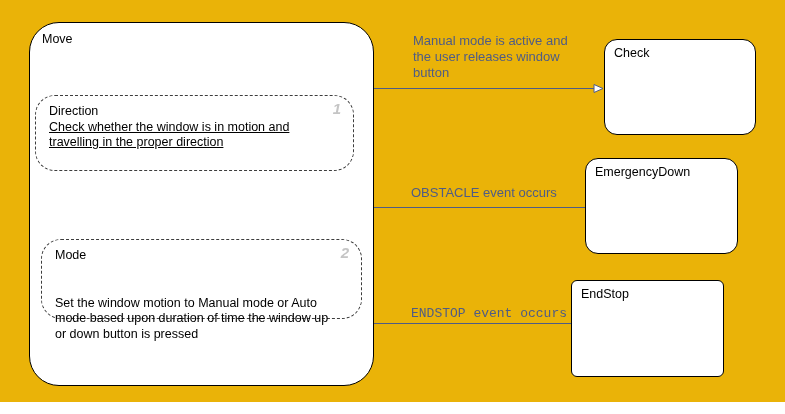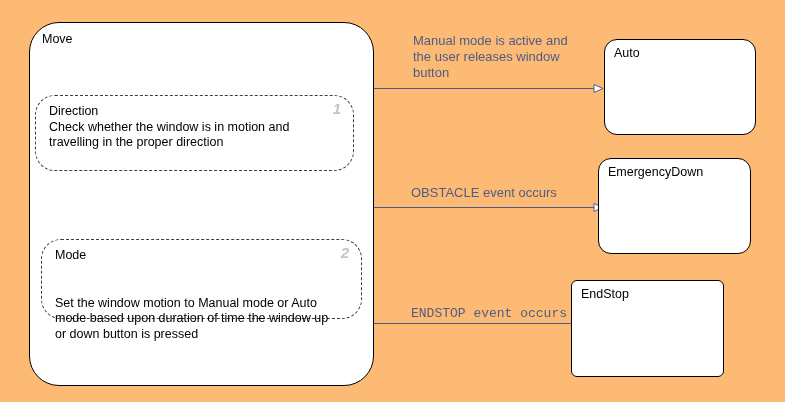--- a/index.html
+++ b/index.html
@@ -17,7 +17,7 @@
     position: relative;
     width: 785px;
     height: 402px;
-    background: #fdba74;
+    background: #eab308;
     overflow: hidden;
   }
 

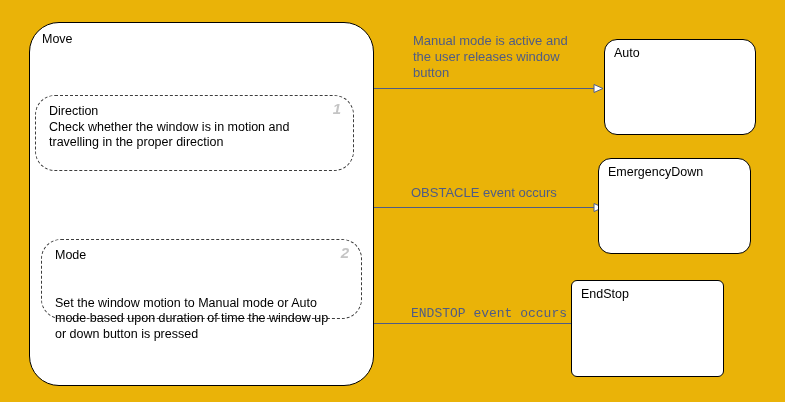--- a/index.html
+++ b/index.html
@@ -154,7 +154,7 @@
   <div class="transition-label" id="transition-label-2">ENDSTOP event occurs</div>
 
   <div class="state" id="state-stop">
-    <div class="state-title">Auto</div>
+    <div class="state-title">Check</div>
   </div>
   <div class="state" id="state-emergencydown">
     <div class="state-title">EmergencyDown</div>

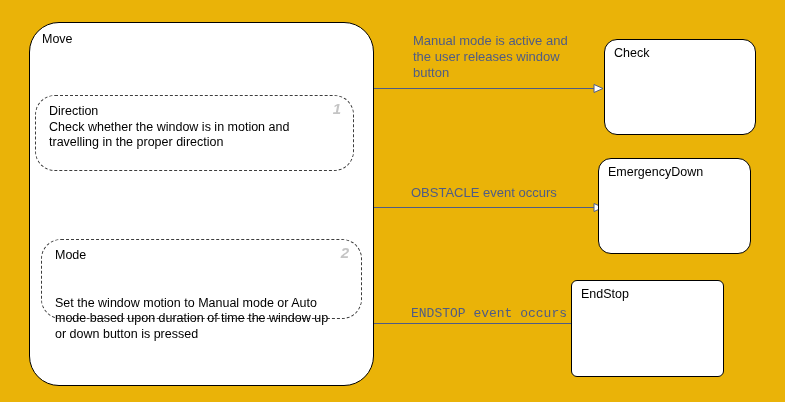--- a/index.html
+++ b/index.html
@@ -81,7 +81,7 @@
     color: #000;
   }
   .substate-title { white-space: nowrap; }
-  #substate-direction .substate-desc { width: 255px; }
+  #substate-direction .substate-desc { width: 255px; text-decoration: underline; }
   #substate-mode .substate-desc { width: 278px; margin-top: 32px; }
 
   .order-badge {

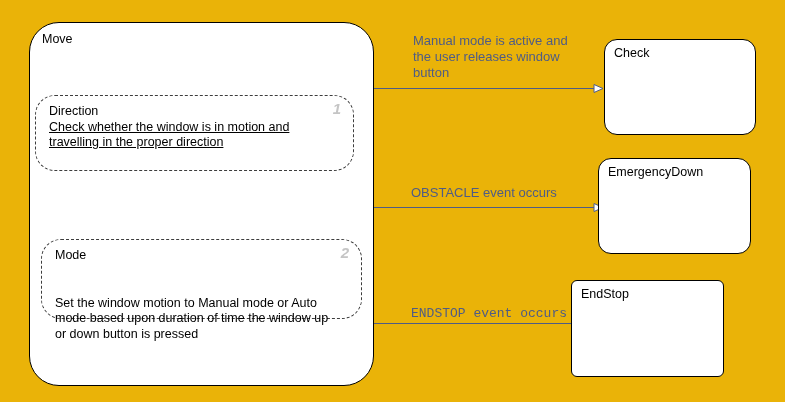--- a/index.html
+++ b/index.html
@@ -49,7 +49,7 @@
     border-radius: 13px;
   }
   #state-emergencydown {
-    left: 598px; top: 158px;
+    left: 585px; top: 158px;
     width: 153px; height: 96px;
     border-radius: 13px;
   }

